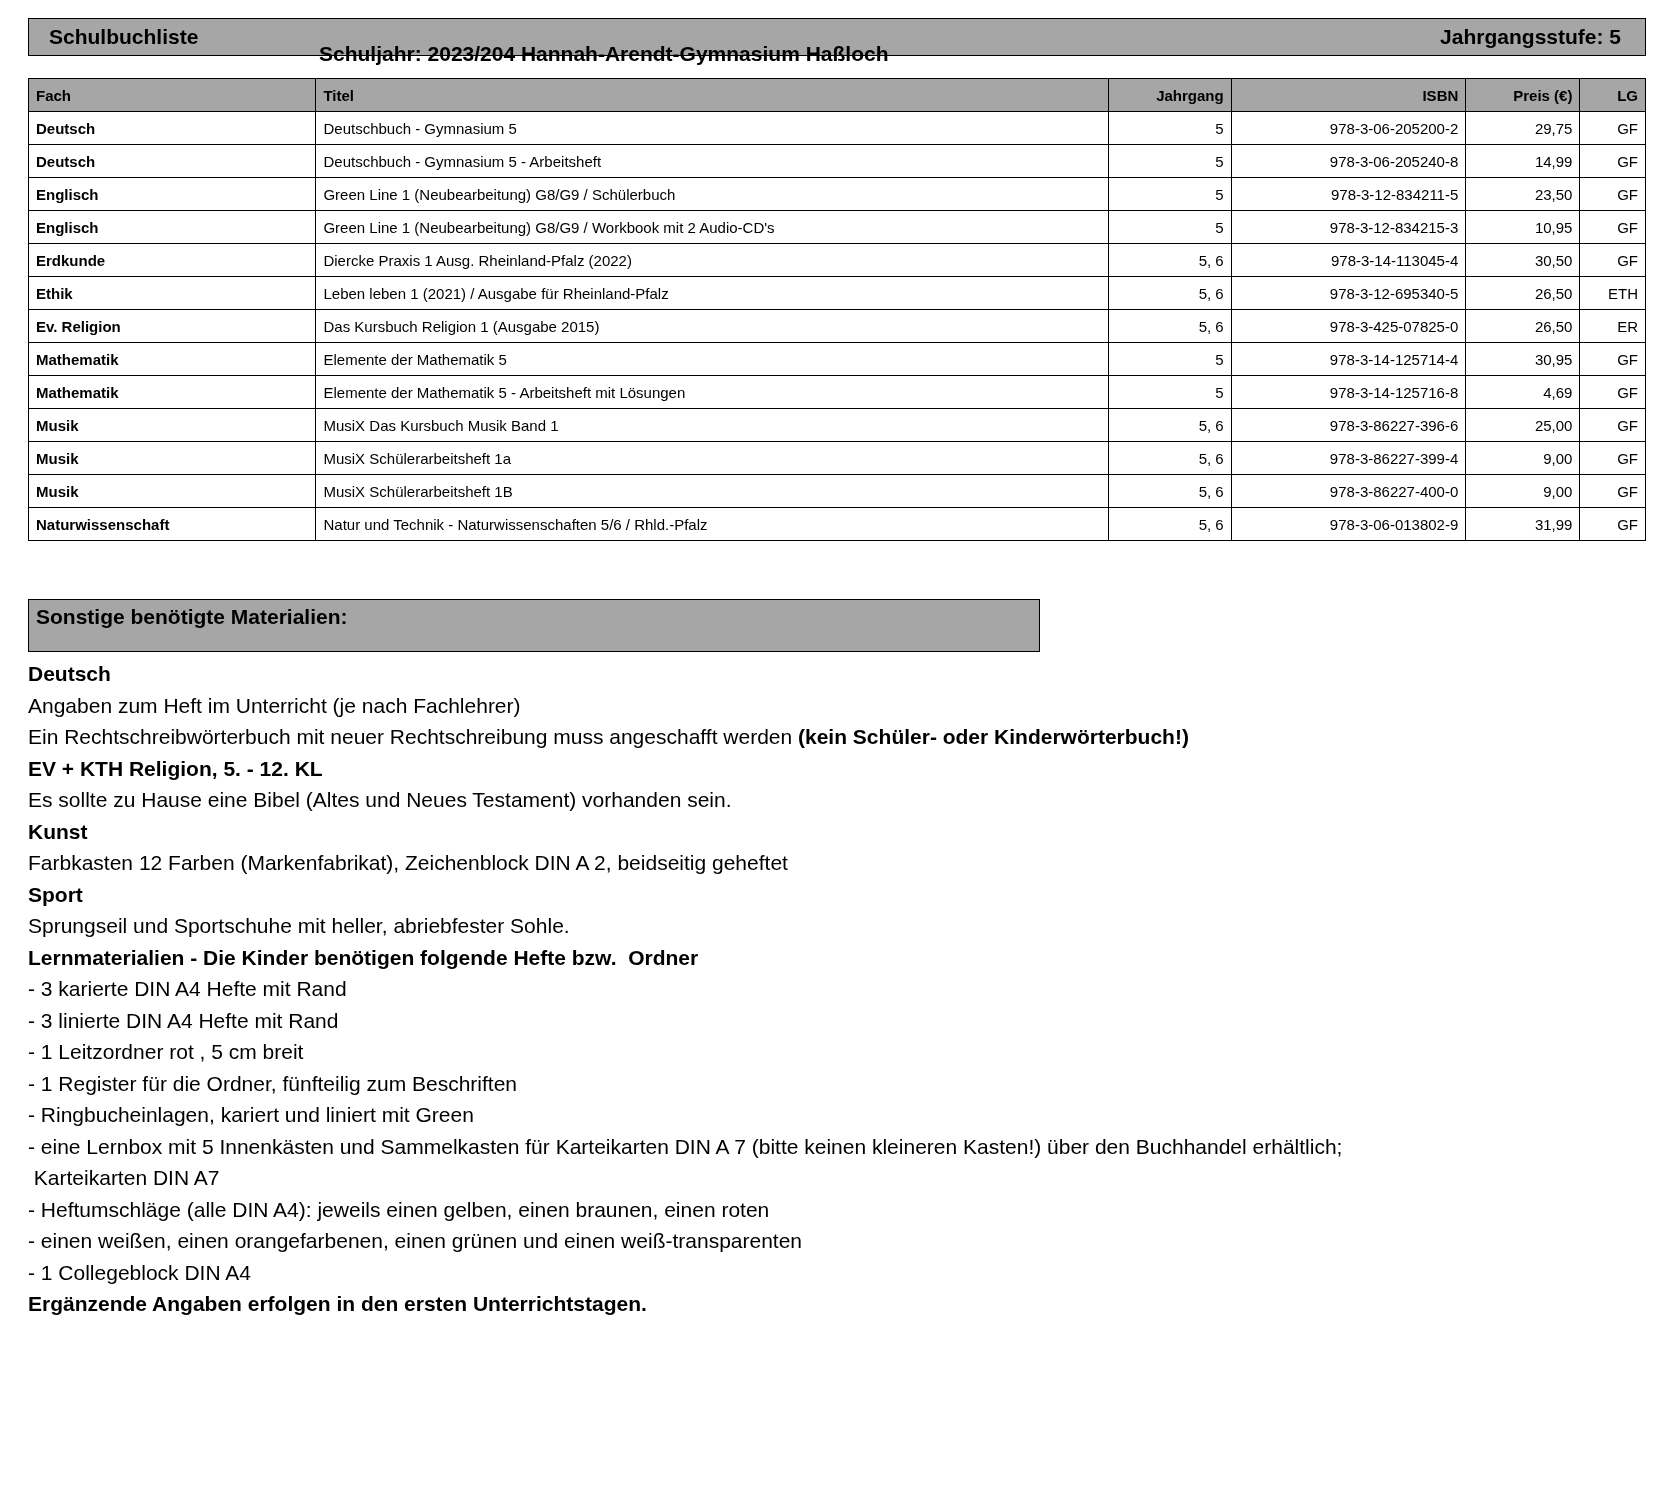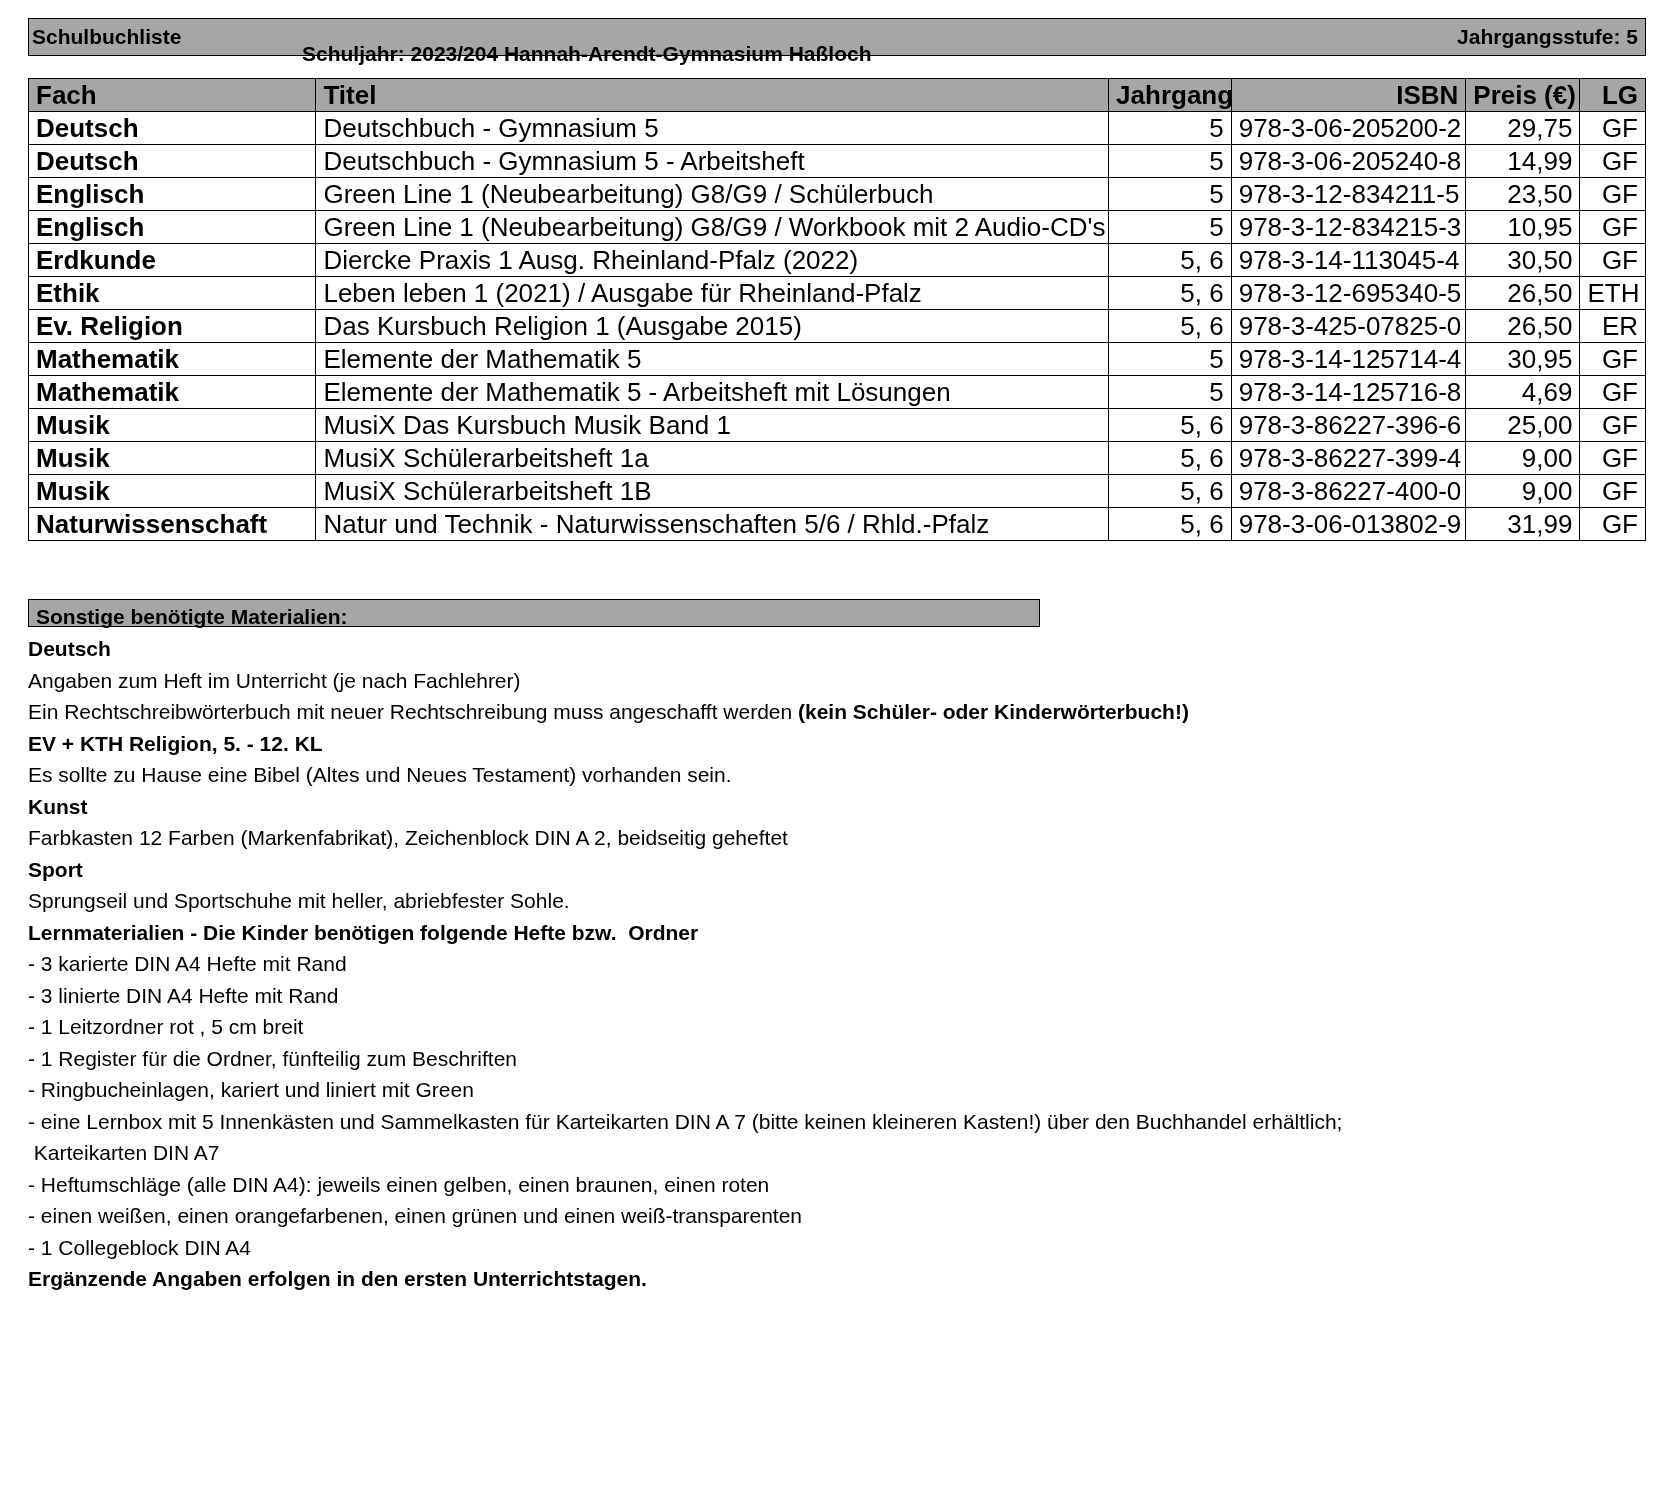--- a/index.html
+++ b/index.html
@@ -30,7 +30,7 @@
     box-sizing: border-box;
     font-weight: bold;
     font-size: 21px;
-    padding: 0 3px;
+    padding: 0 20px;
   }
   .header-left { flex: 0 0 265px; }
   .header-center { flex: 1 1 auto; text-align: left; padding-left: 5px; margin-top: 33px;}

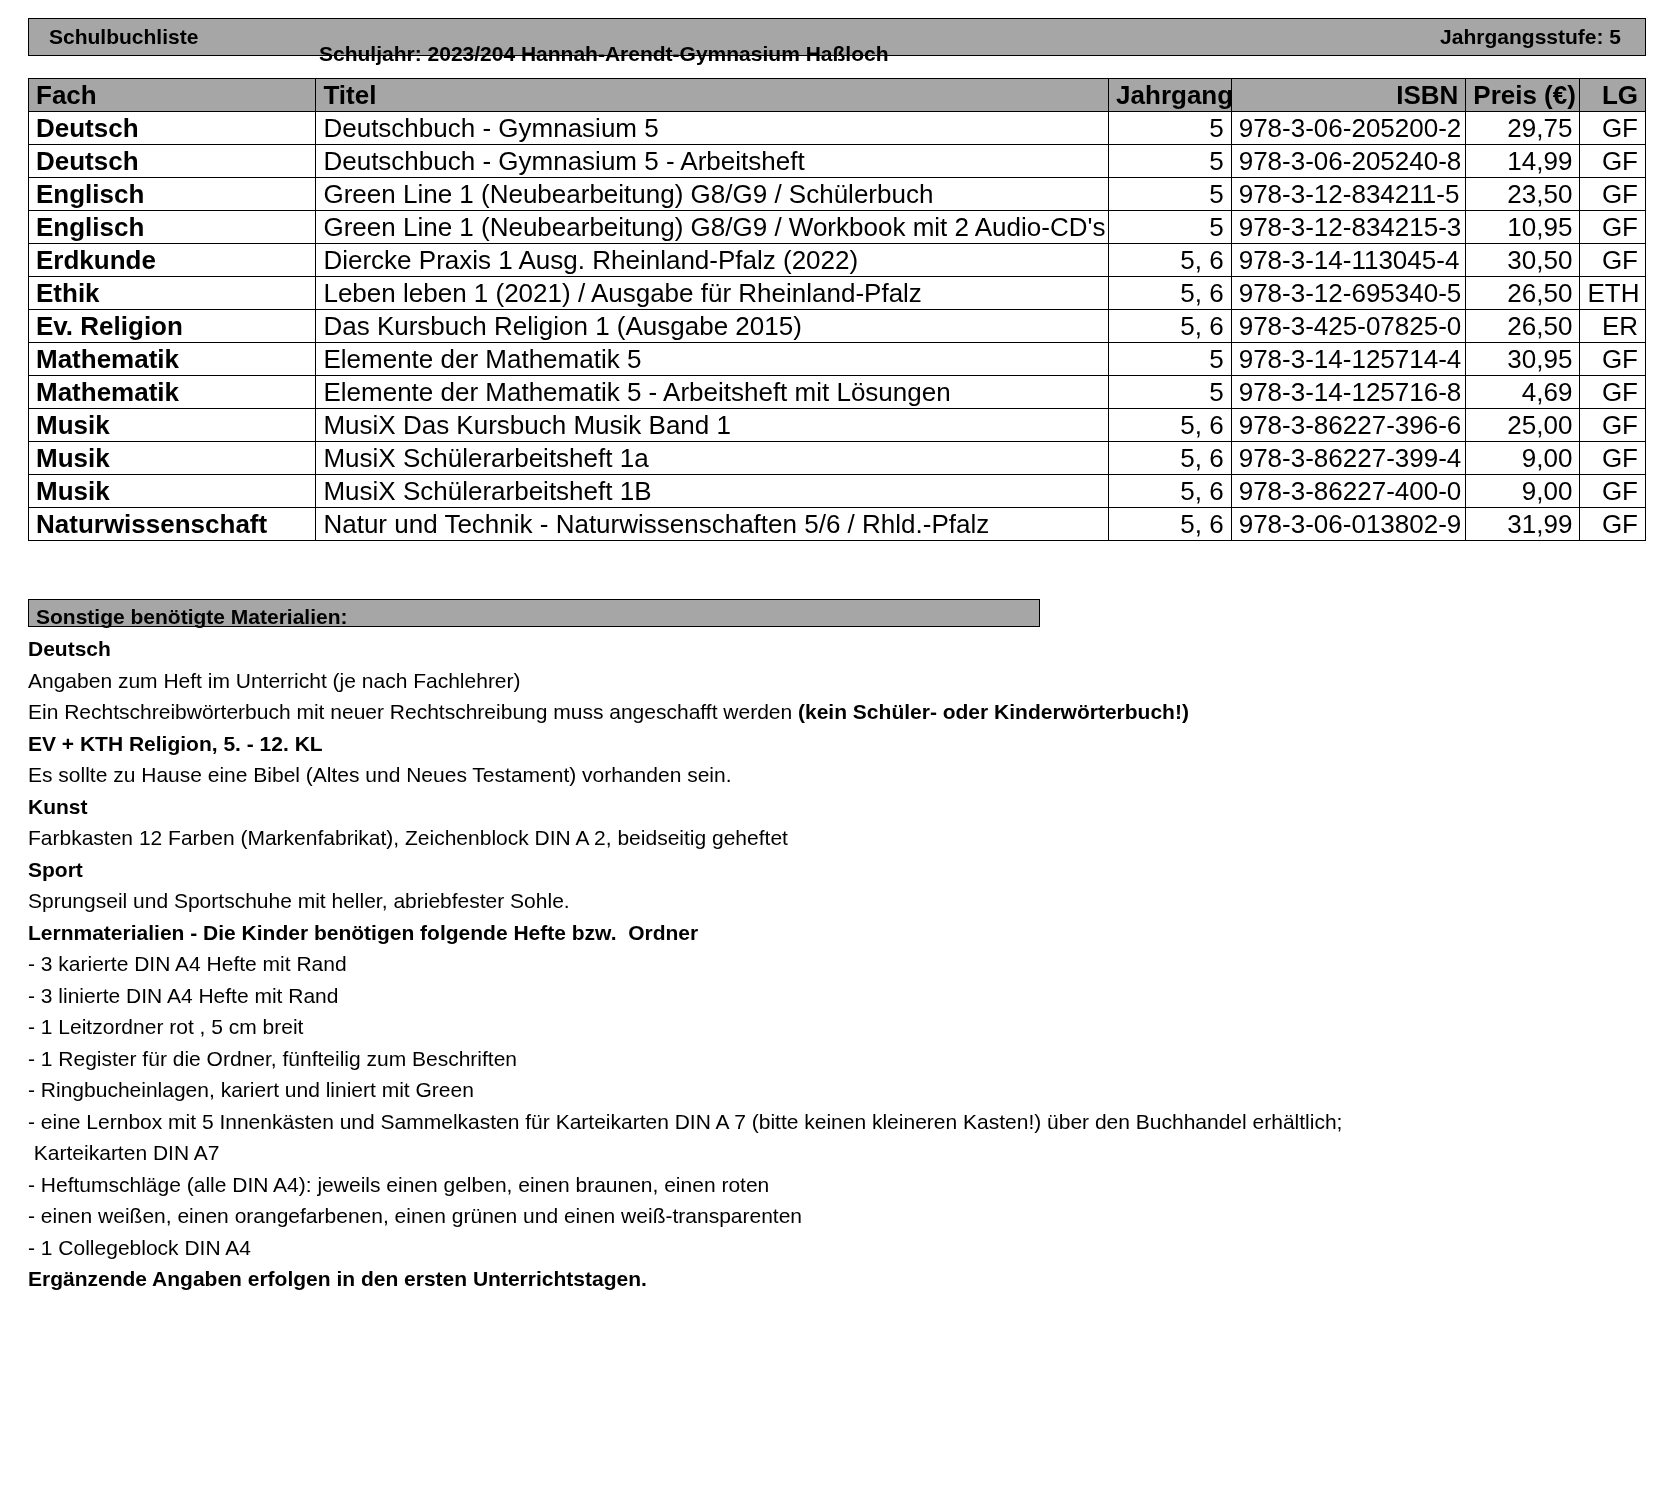--- a/index.html
+++ b/index.html
@@ -42,7 +42,7 @@
     border-collapse: collapse;
     width: 1618px;
     table-layout: fixed;
-    font-size: 26px;
+    font-size: 15px;
   }
   .book-table th, .book-table td {
     border: 1px solid #000;

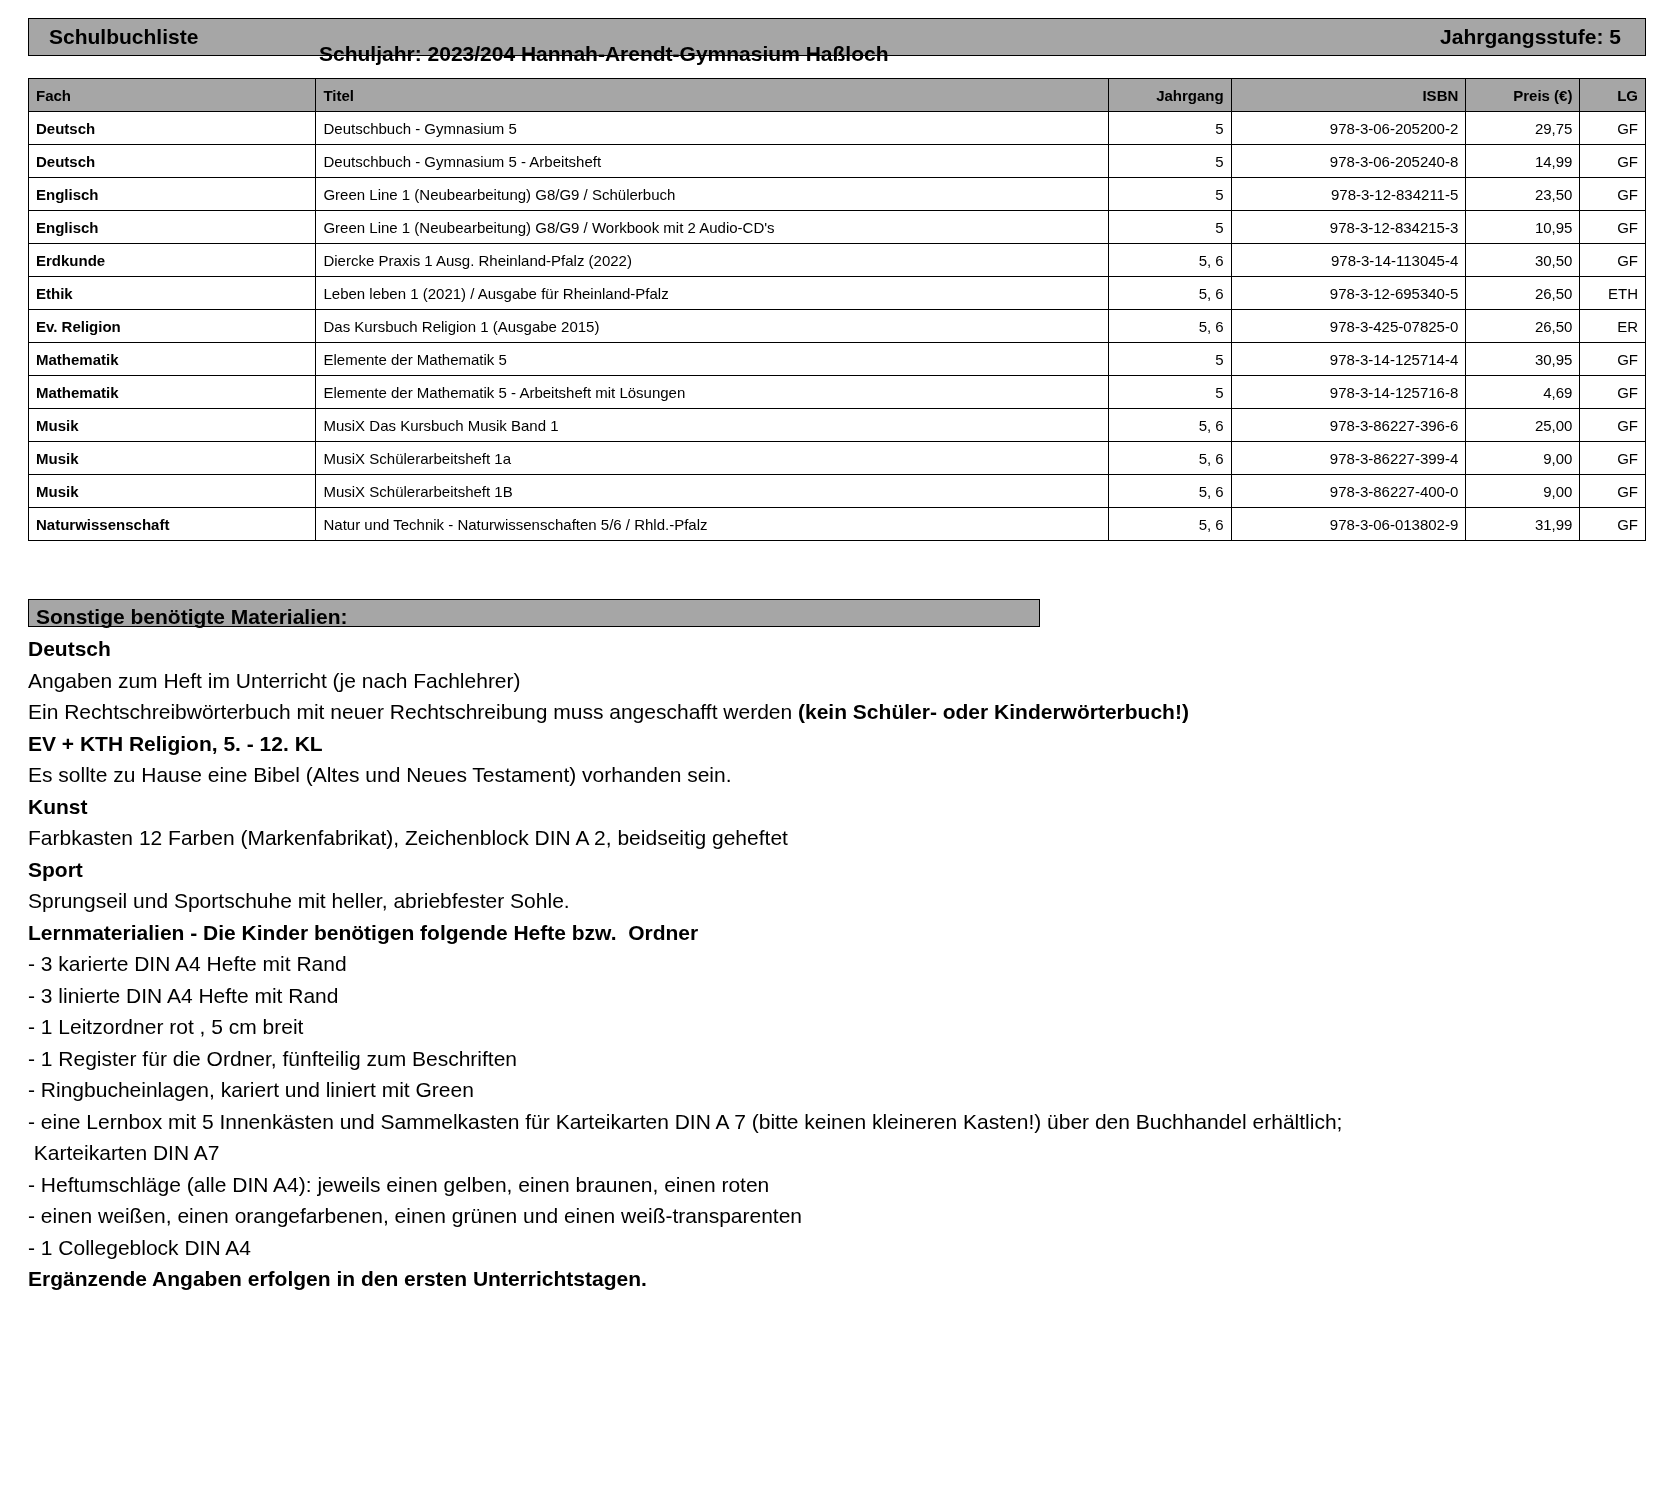--- a/index.html
+++ b/index.html
@@ -75,7 +75,7 @@
     background: #a6a6a6;
     border: 1px solid #000;
     box-sizing: border-box;
-    height: 28px;
+    height: 53px;
     line-height: 34px;
     font-weight: bold;
     font-size: 21px;

